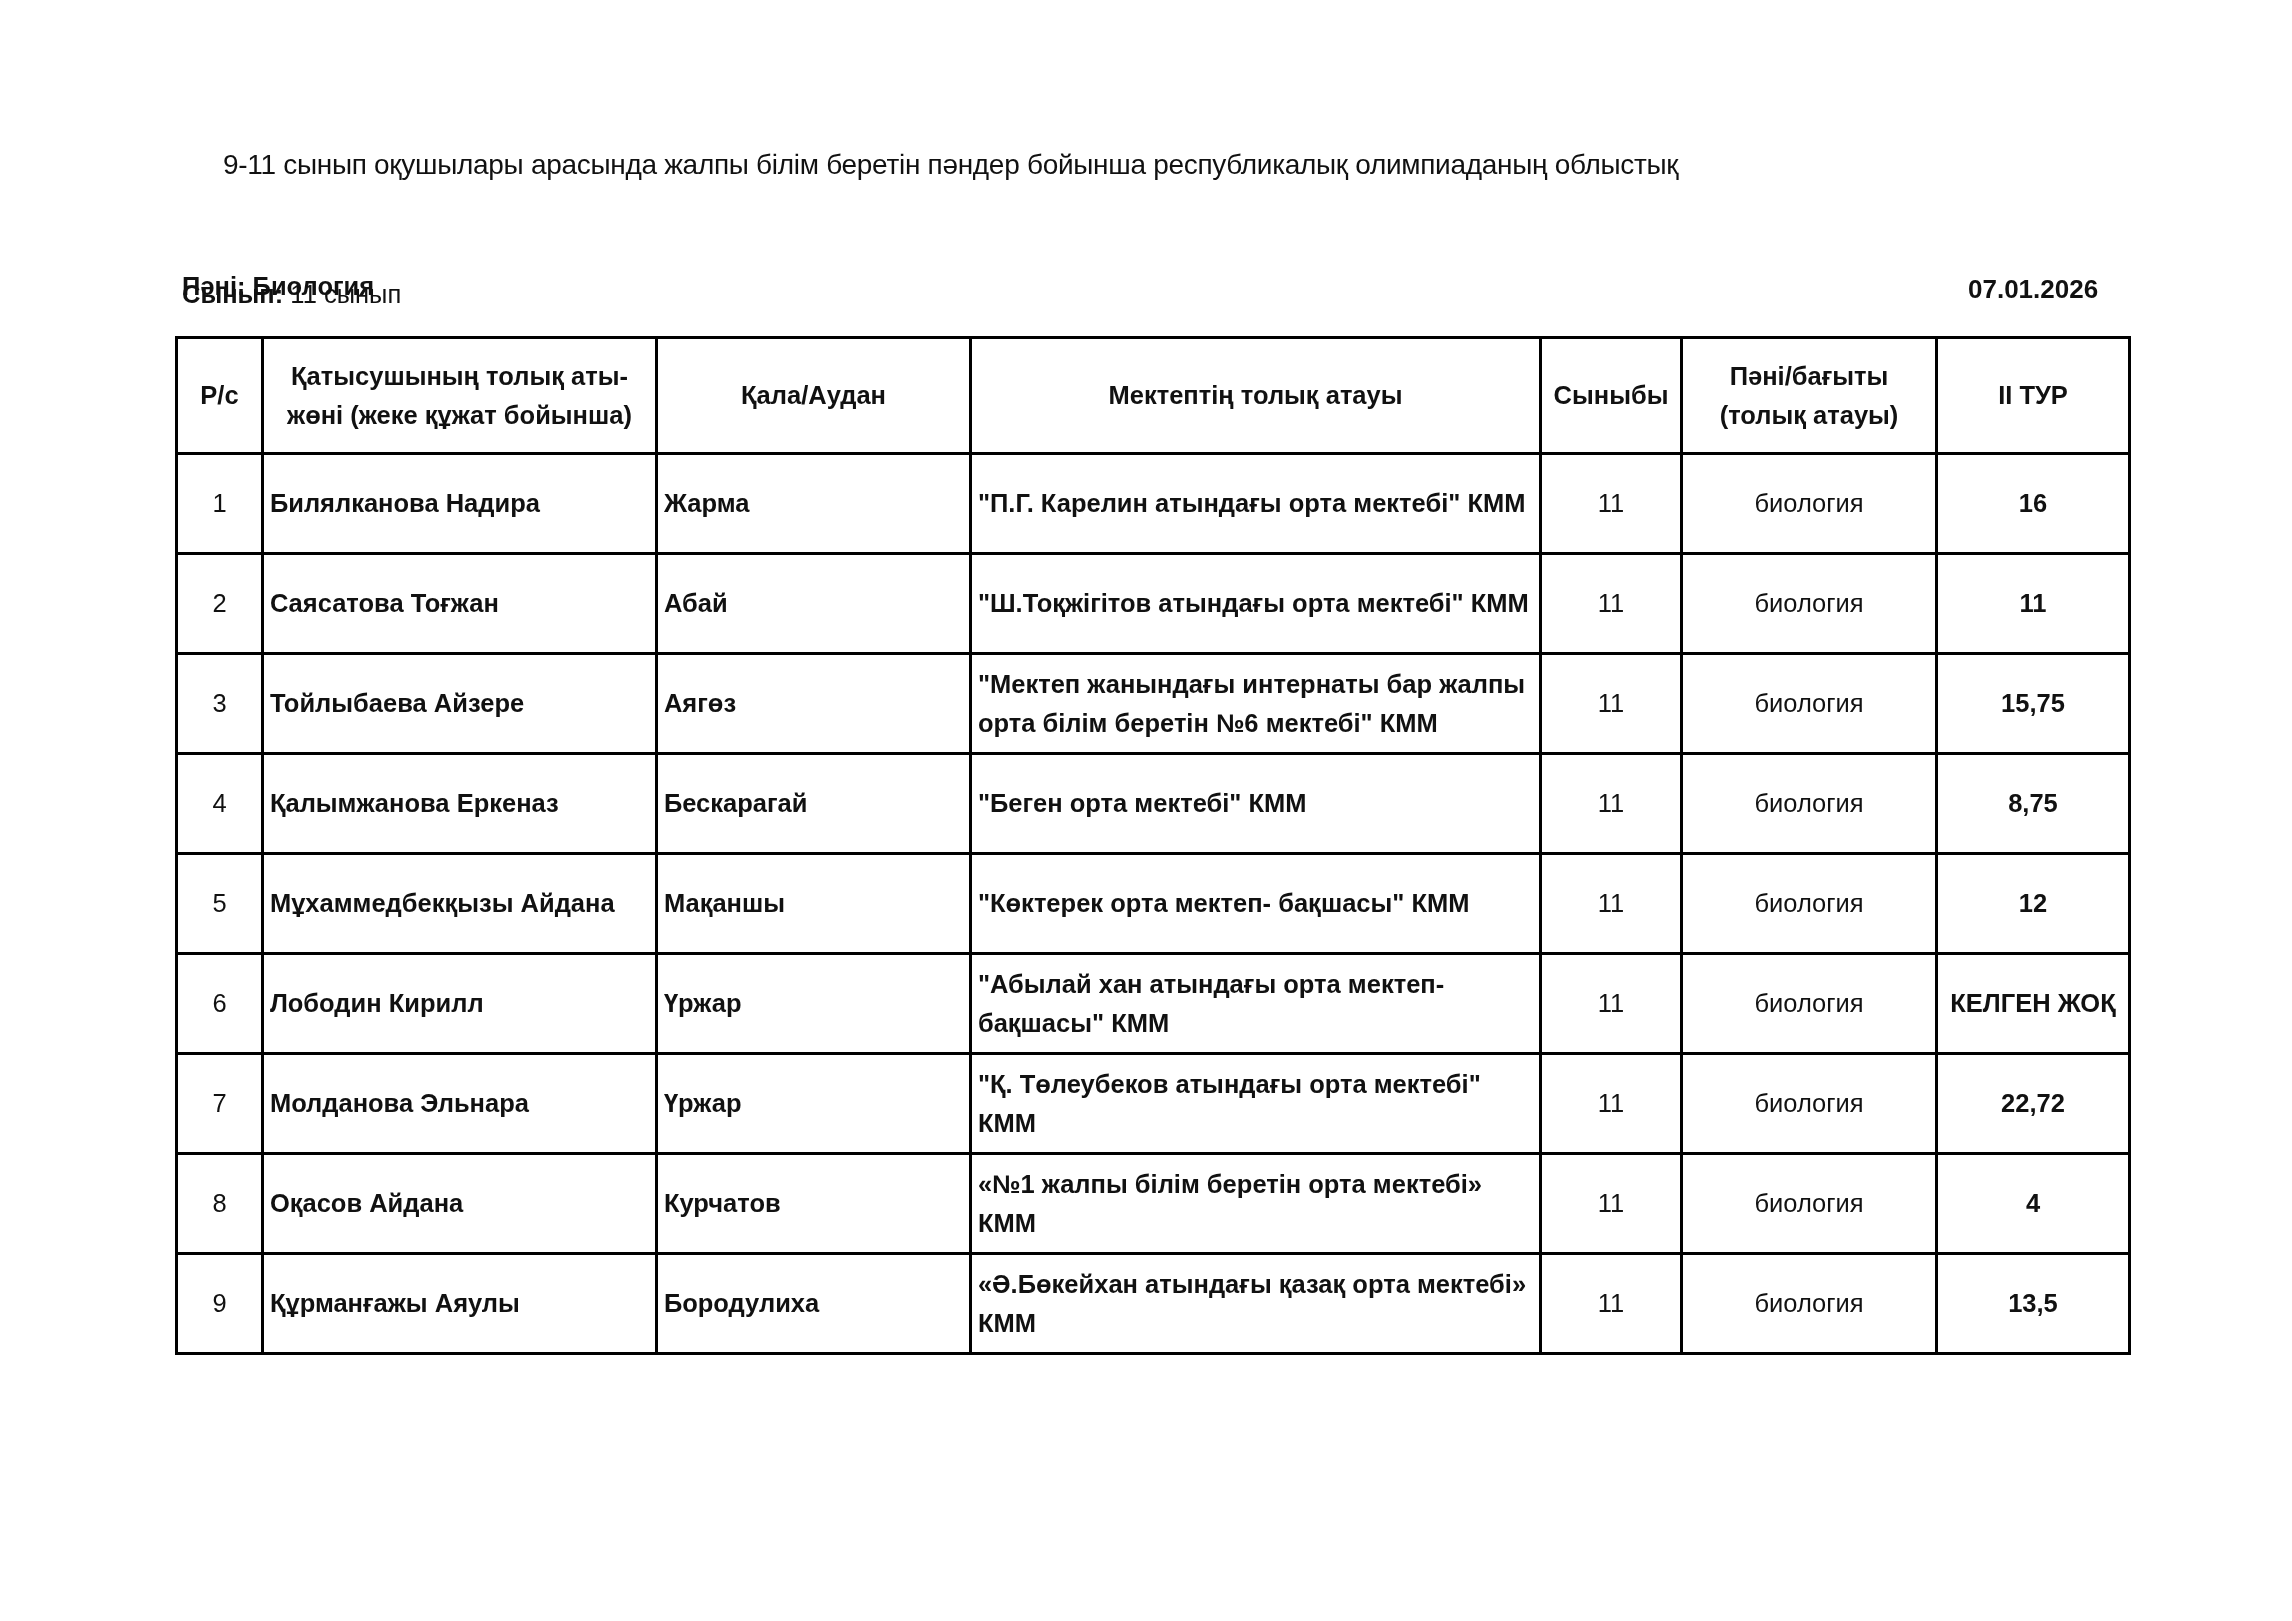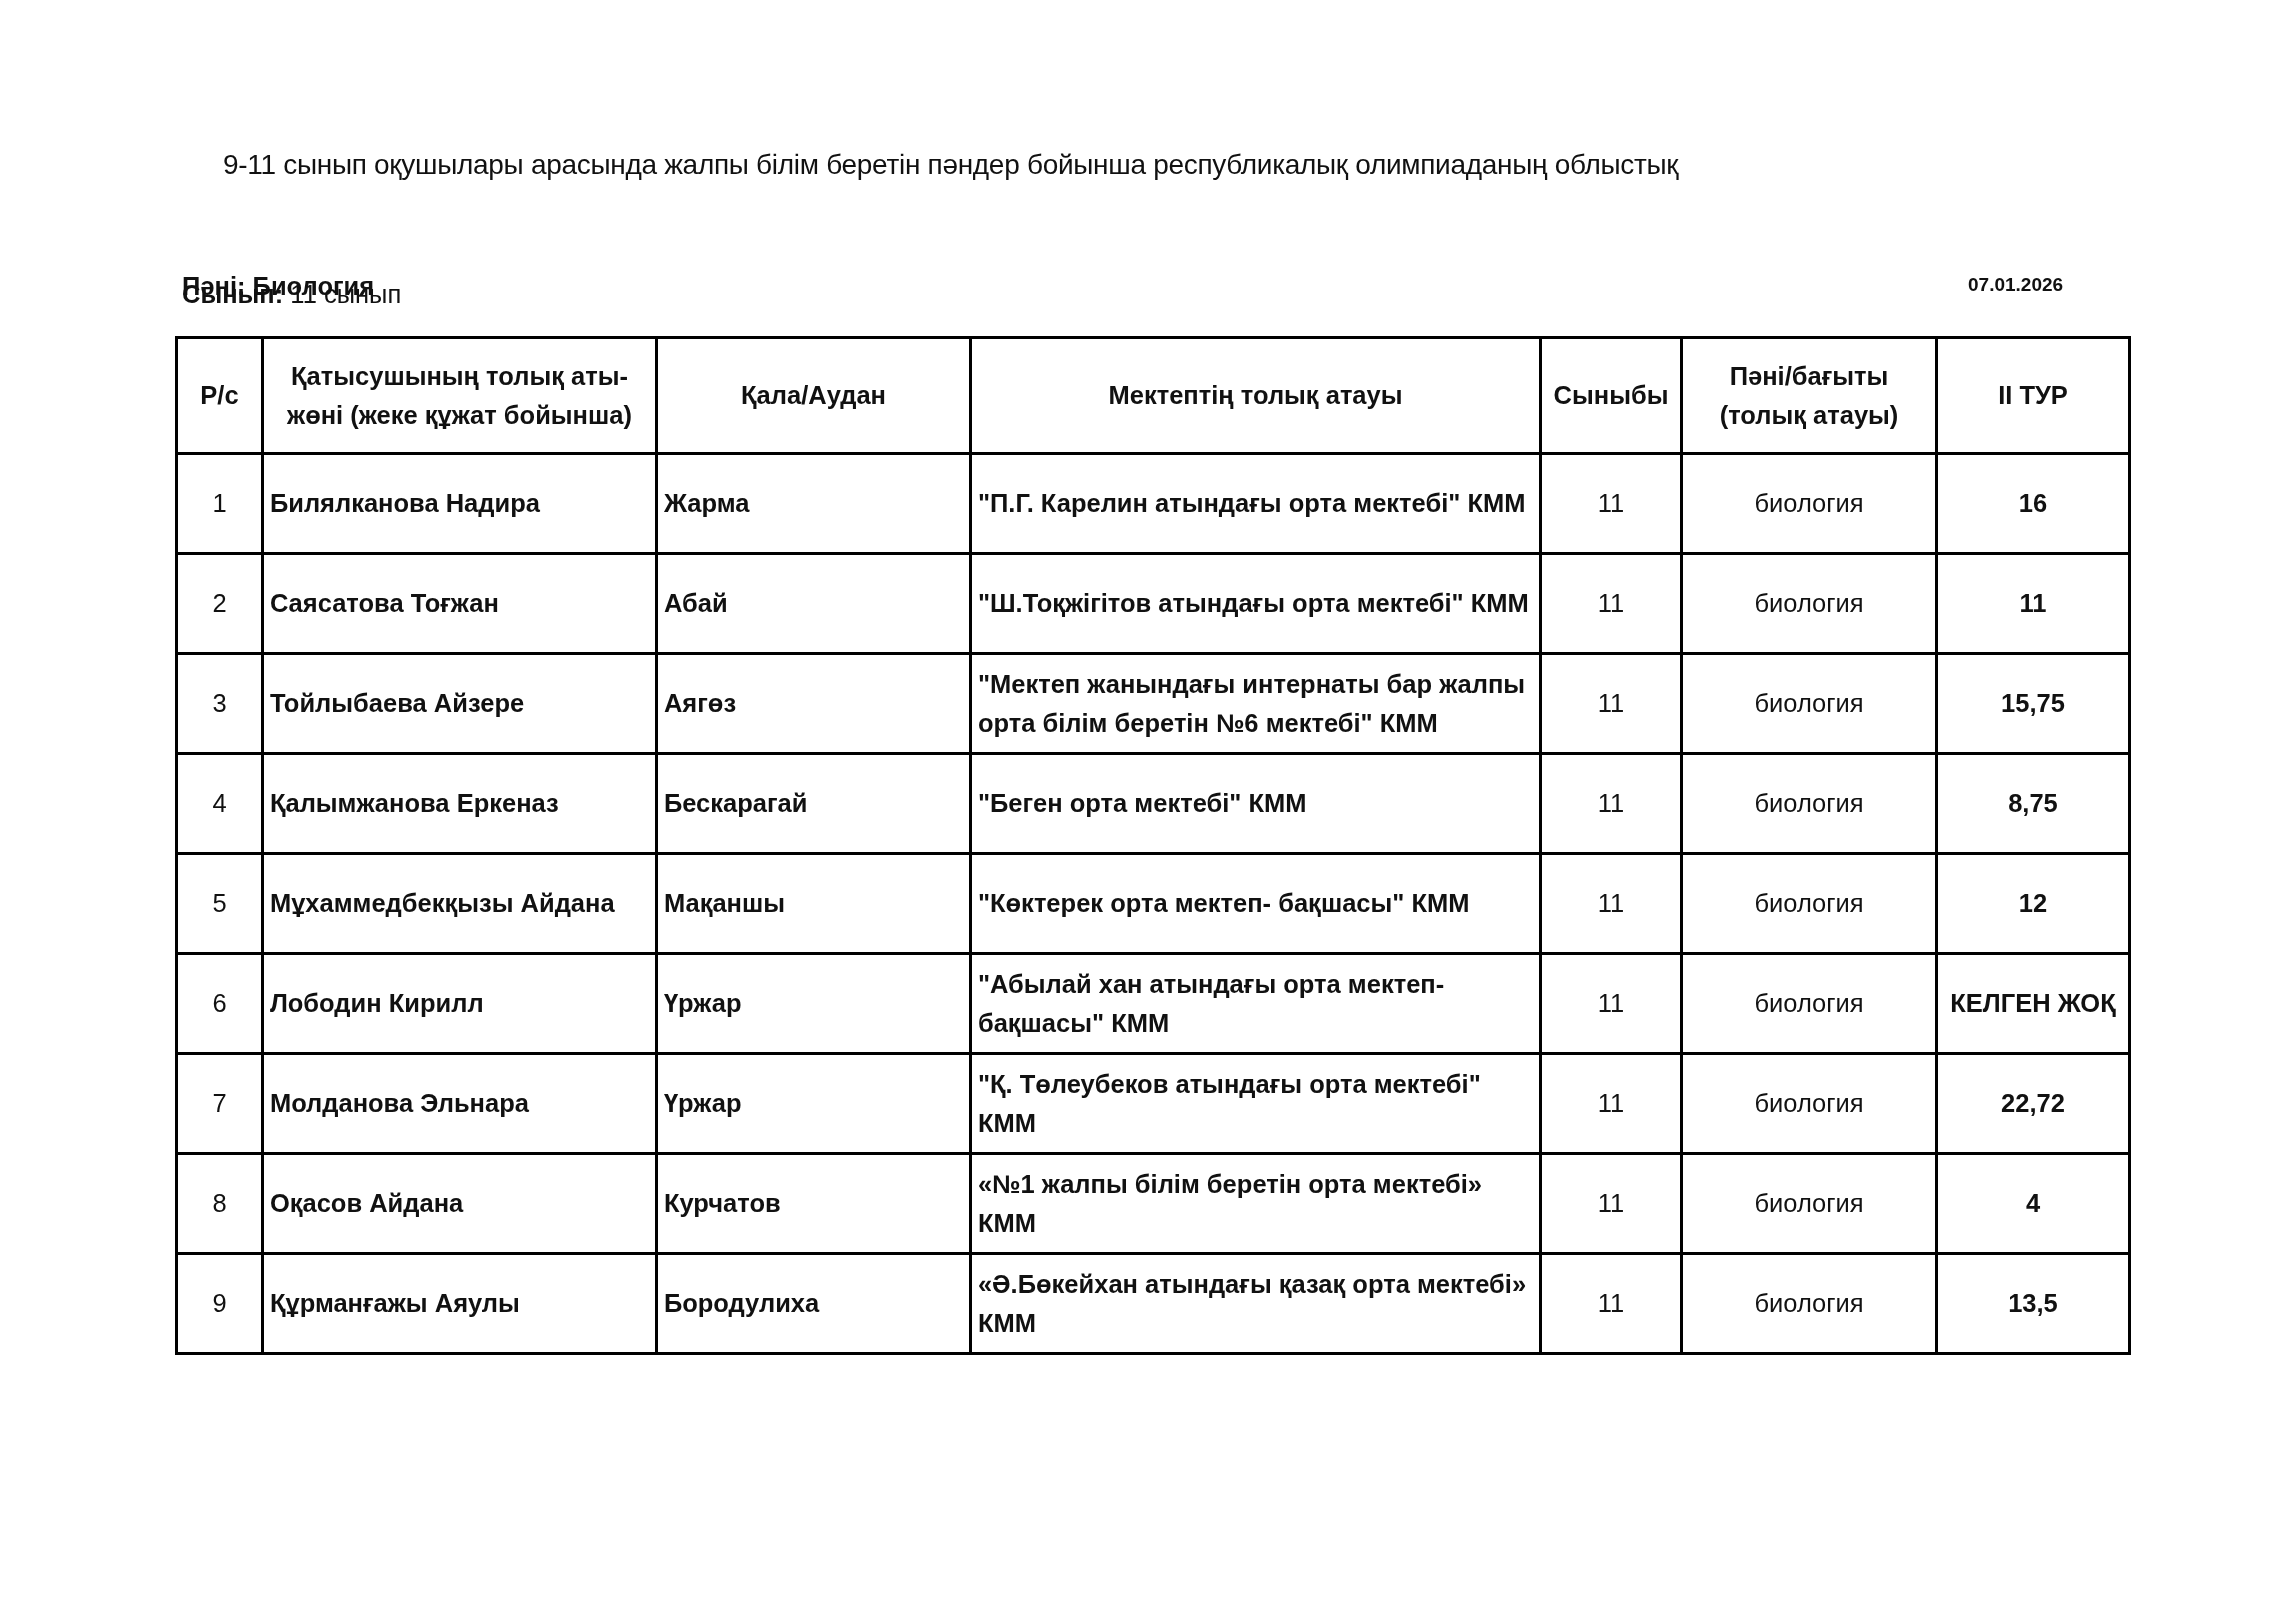--- a/index.html
+++ b/index.html
@@ -39,7 +39,7 @@
       position: absolute;
       left: 1968px;
       top: 274px;
-      font-size: 19px;
+      font-size: 26px;
       font-weight: bold;
       white-space: nowrap;
     }

